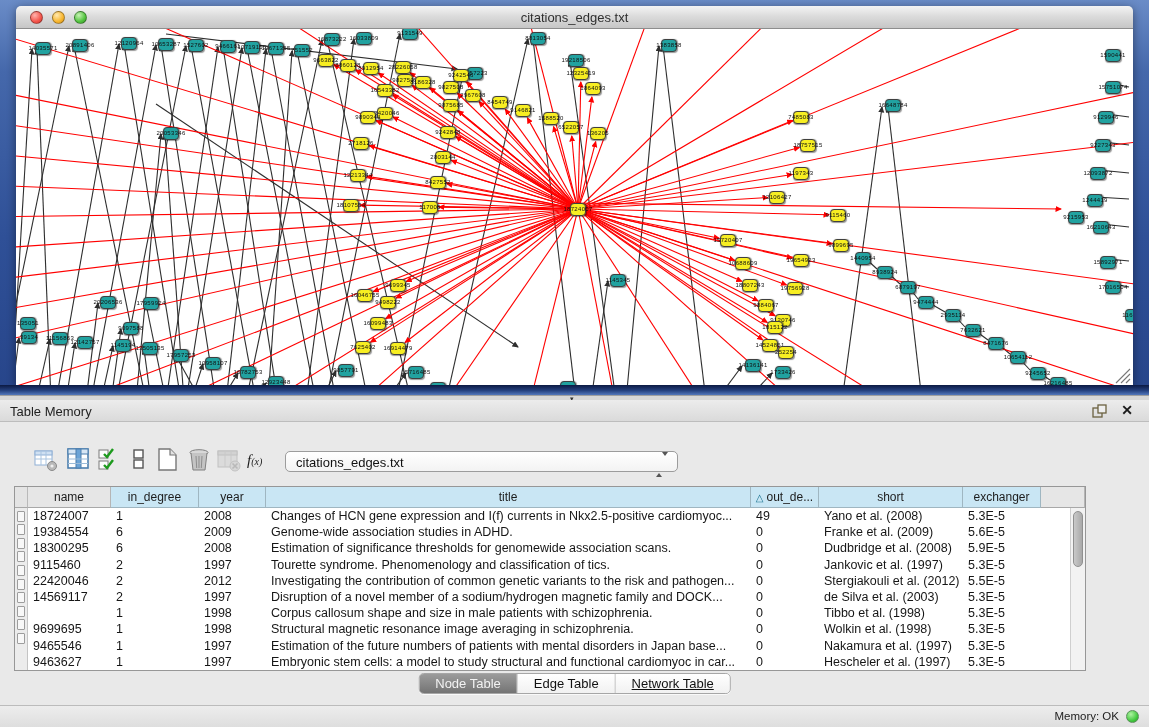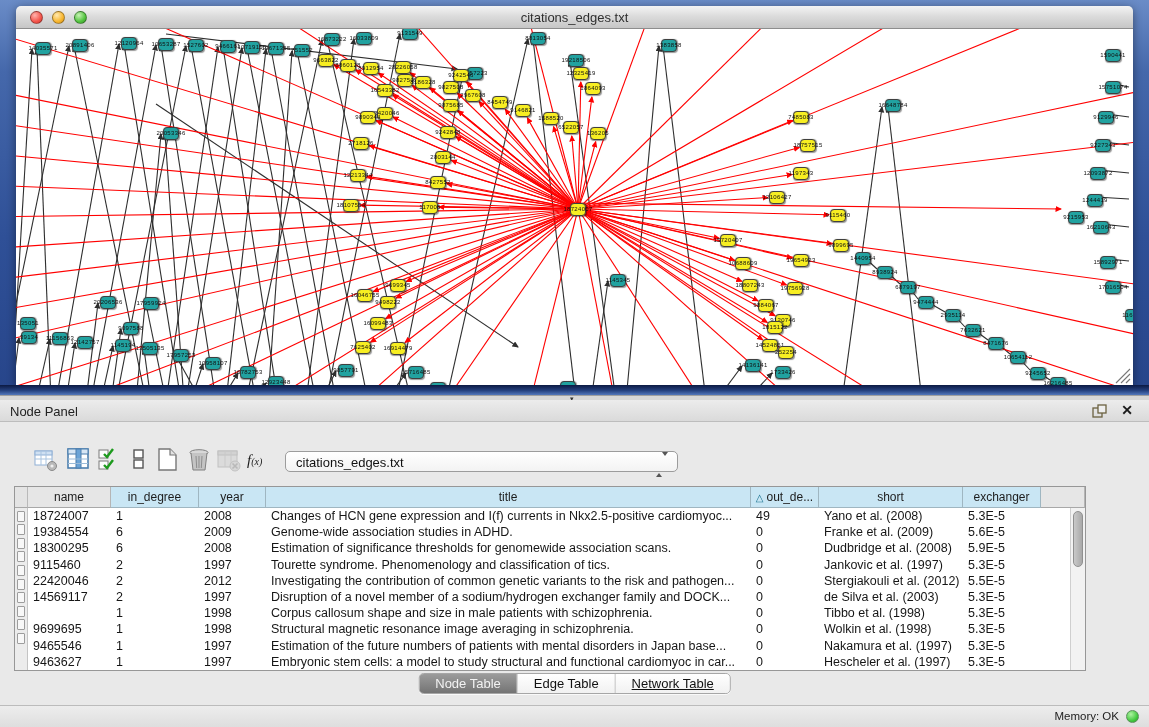--- a/index.html
+++ b/index.html
@@ -612,7 +612,7 @@
 
   <div id="table-panel">
     <div class="panel-header">
-      <span class="ph-title">Node Panel</span>
+      <span class="ph-title">Table Memory</span>
       <span class="ph-float">
         <svg width="15" height="14">
             <rect x="1" y="4" width="9" height="9" fill="none" stroke="#6b6140" stroke-width="1.3"></rect>

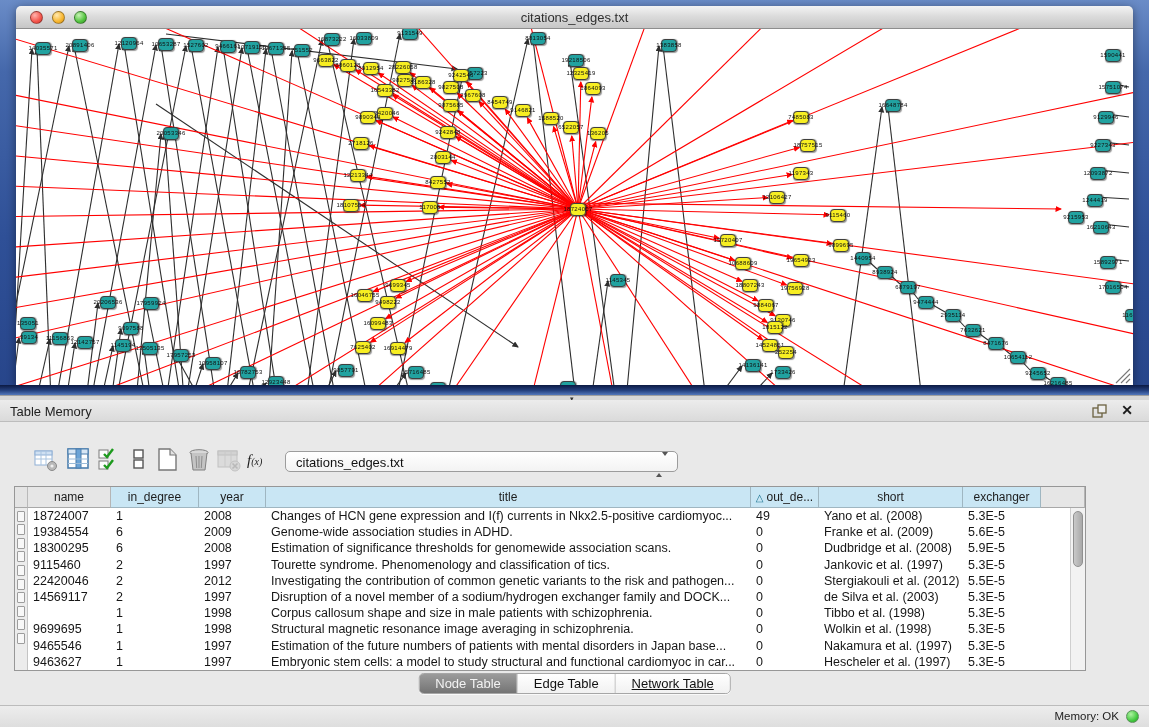--- a/index.html
+++ b/index.html
@@ -763,7 +763,7 @@
               <div class="tcell" style="width: 83px;">14569117</div>
               <div class="tcell" style="width: 88px;">2</div>
               <div class="tcell" style="width: 67px;">1997</div>
-              <div class="tcell" style="width: 485px;">Disruption of a novel member of a sodium/hydrogen exchanger family and DOCK...</div>
+              <div class="tcell" style="width: 485px;">Disruption of a novel member of a sodium/hydrogen magnetic family and DOCK...</div>
               <div class="tcell" style="width: 68px;">0</div>
               <div class="tcell" style="width: 144px;">de Silva et al. (2003)</div>
               <div class="tcell" style="width: 78px;">5.3E-5</div>

